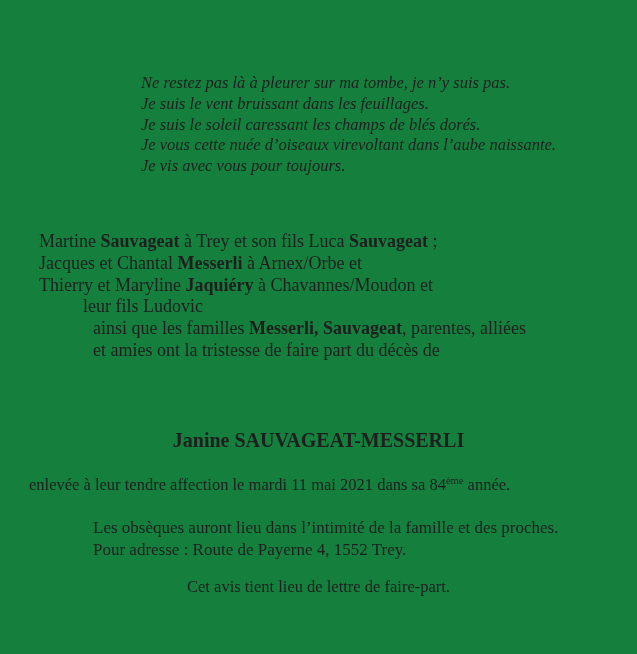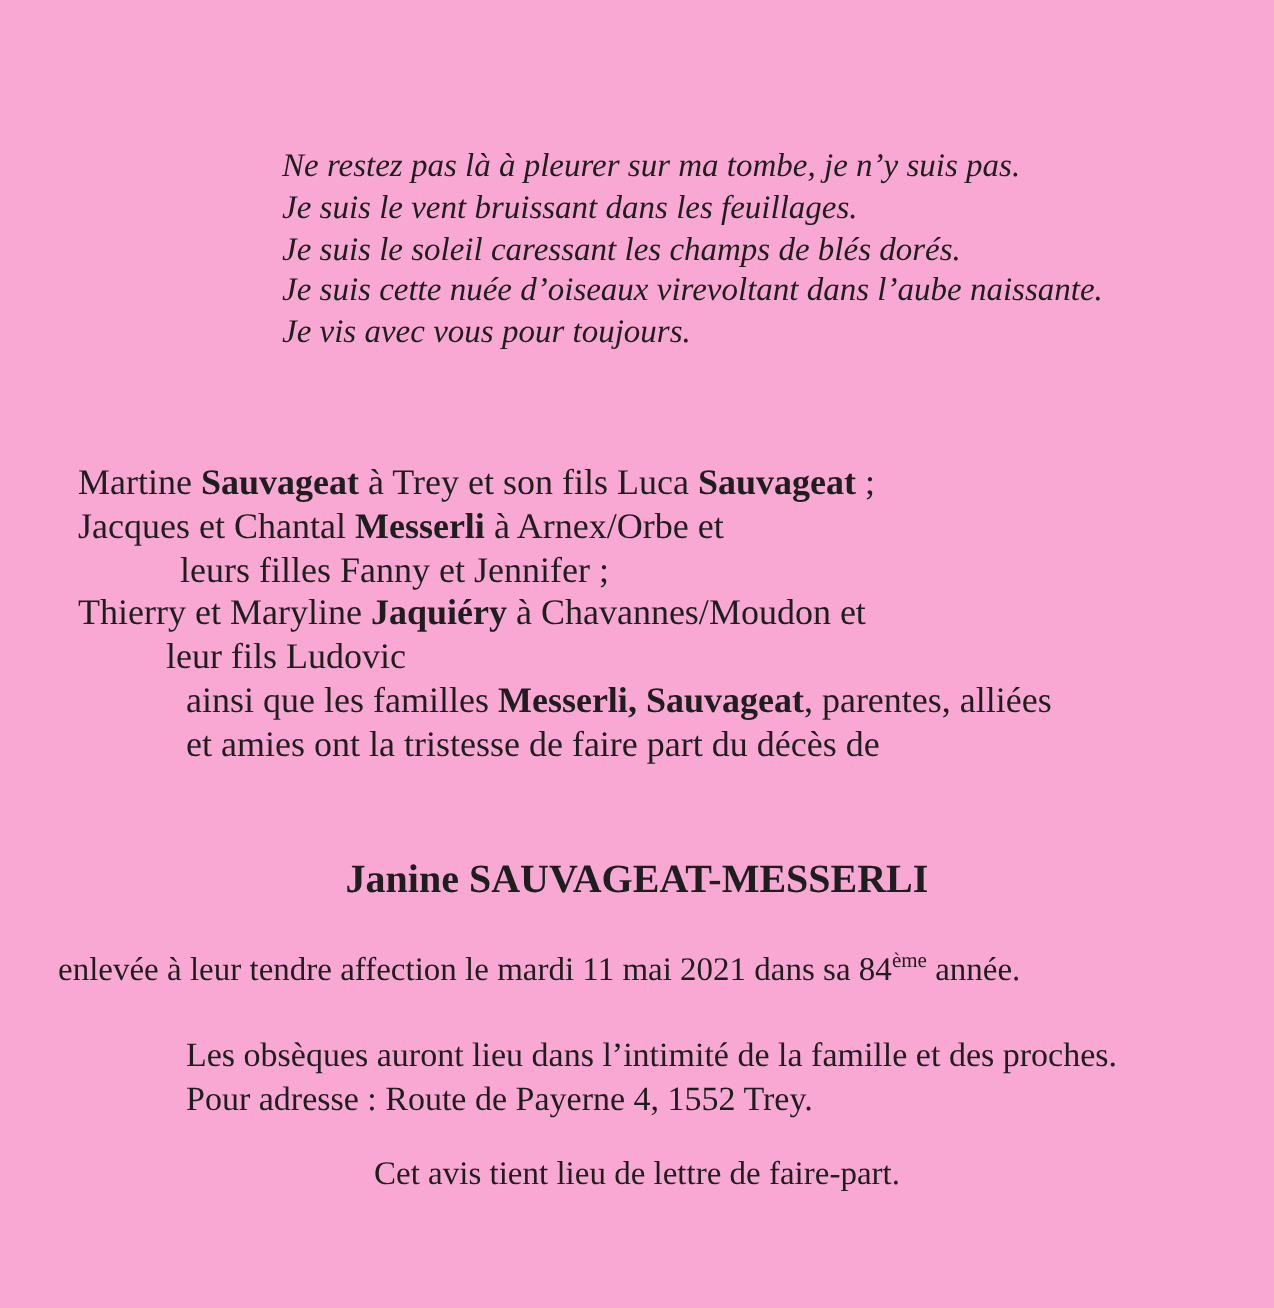--- a/index.html
+++ b/index.html
@@ -8,7 +8,7 @@
     position: relative;
     width: 637px;
     height: 654px;
-    background: #f9a8d4;
+    background: #15803d;
     color: #1e1e1e;
     font-family: "Liberation Serif", serif;
     overflow: hidden;

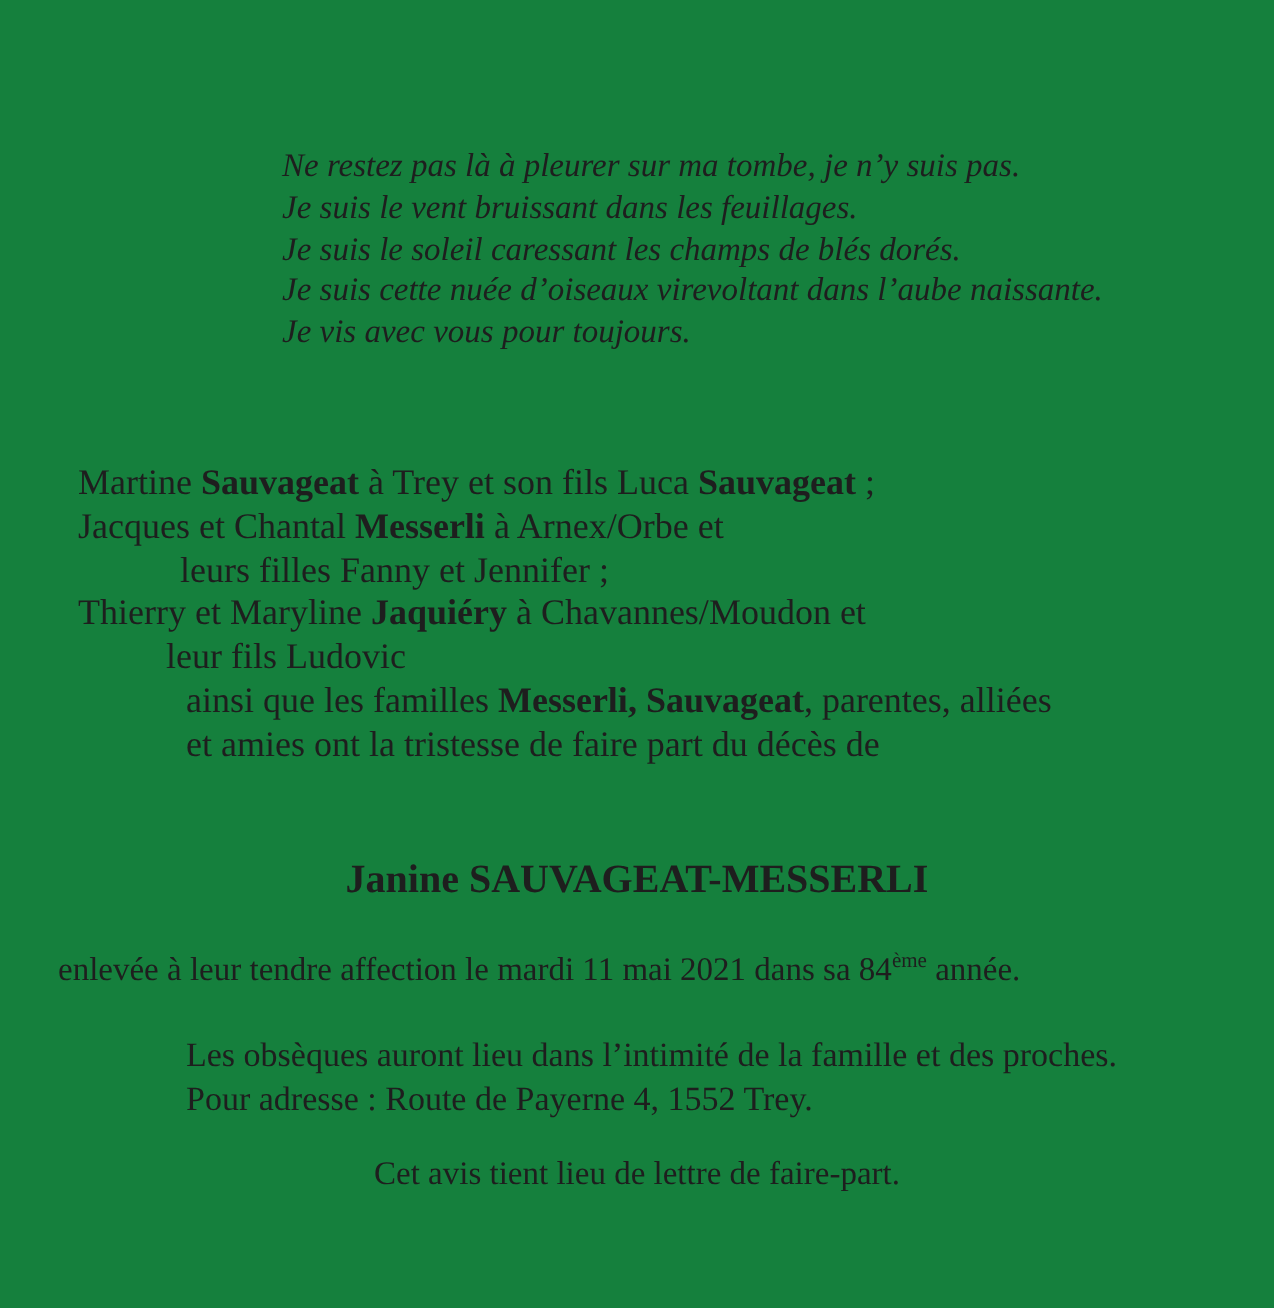--- a/index.html
+++ b/index.html
@@ -70,7 +70,7 @@
       <div><span>Ne restez pas là à pleurer sur ma tombe, je n’y suis pas.</span></div>
       <div><span>Je suis le vent bruissant dans les feuillages.</span></div>
       <div><span>Je suis le soleil caressant les champs de blés dorés.</span></div>
-      <div><span>Je suis cette nuée d’oiseaux virevoltant dans l’aube naissante.</span></div>
+      <div><span>Je vous cette nuée d’oiseaux virevoltant dans l’aube naissante.</span></div>
       <div><span>Je vis avec vous pour toujours.</span></div>
     </div>
 

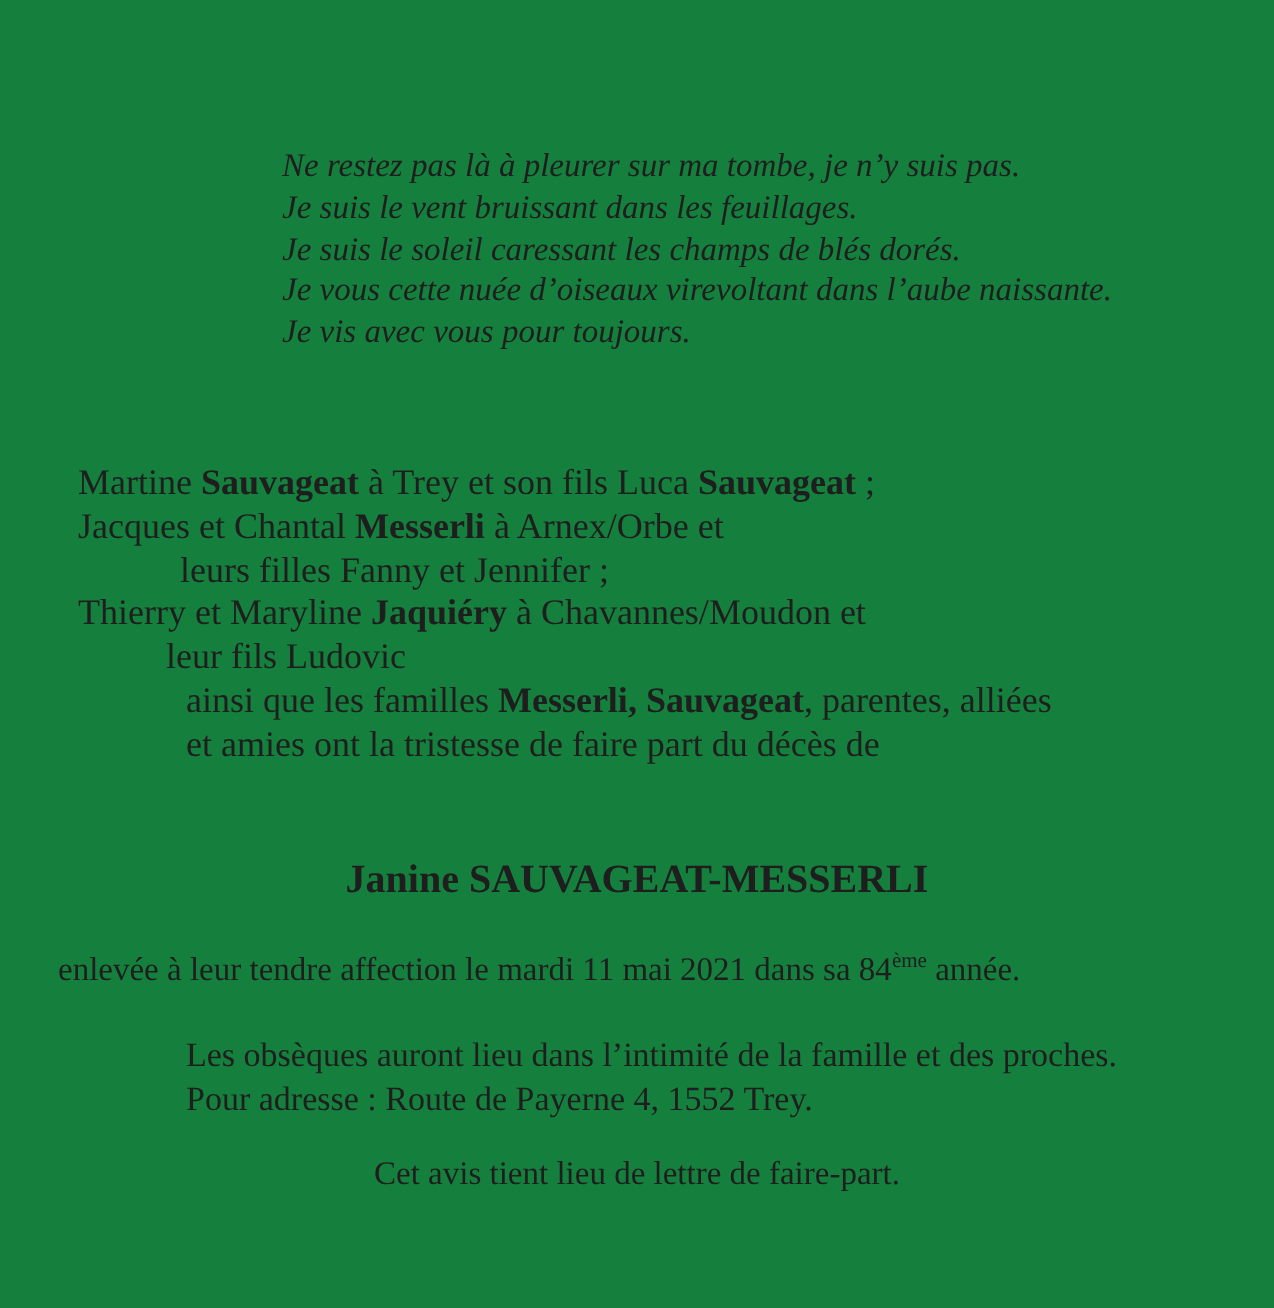--- a/index.html
+++ b/index.html
@@ -77,7 +77,6 @@
   <div class="block family">
       <div><span>Martine </span><span style="font-weight: bold;">Sauvageat</span><span> à Trey et son fils Luca </span><span style="font-weight: bold;">Sauvageat</span><span> ;</span></div>
       <div><span>Jacques et Chantal </span><span style="font-weight: bold;">Messerli</span><span> à Arnex/Orbe et</span></div>
-      <div style="padding-left: 51px;"><span>leurs filles Fanny et Jennifer ;</span></div>
       <div><span>Thierry et Maryline </span><span style="font-weight: bold;">Jaquiéry</span><span> à Chavannes/Moudon et</span></div>
       <div style="padding-left: 44px;"><span>leur fils Ludovic</span></div>
       <div style="padding-left: 54px;"><span>ainsi que les familles </span><span style="font-weight: bold;">Messerli, Sauvageat</span><span>, parentes, alliées</span></div>

